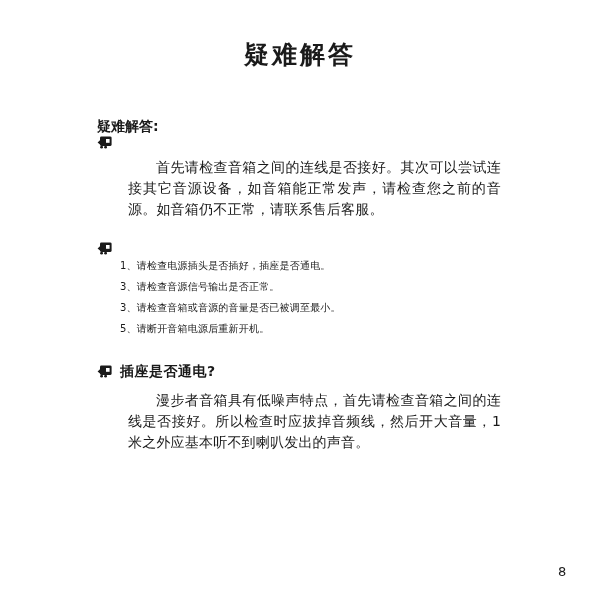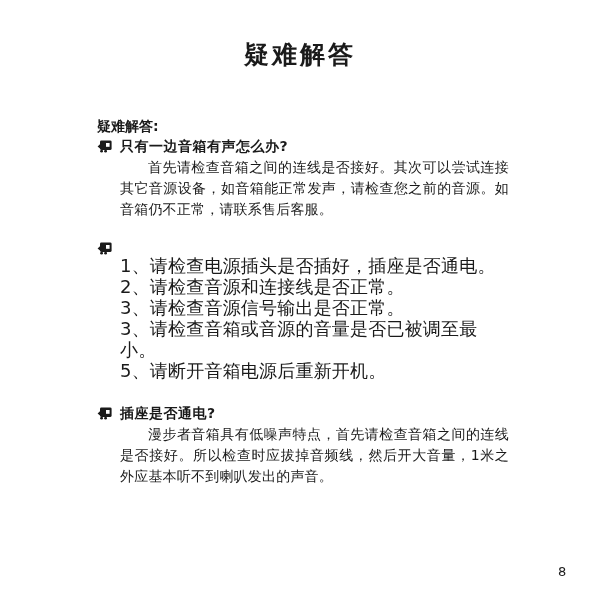--- a/index.html
+++ b/index.html
@@ -112,7 +112,6 @@
             <circle cx="8.6" cy="11.2" r="1.4" fill="#1a1a1a"></circle>
           </svg>
         </span>
-        <span class="q-text">只有一边音箱有声怎么办?</span>
       </div>
       <div class="answer-wrap">
         <p class="answer">首先请检查音箱之间的连线是否接好。其次可以尝试连接其它音源设备，如音箱能正常发声，请检查您之前的音源。如音箱仍不正常，请联系售后客服。</p>

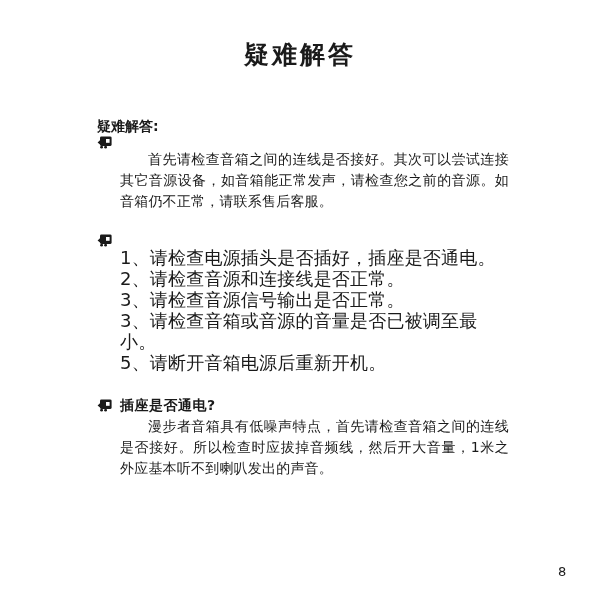--- a/index.html
+++ b/index.html
@@ -68,7 +68,7 @@
     padding-left: 23px;
   }
   .answer {
-    margin: 0;
+    margin: 8px;
     font-size: 14px;
     line-height: 21px;
     text-align: justify;

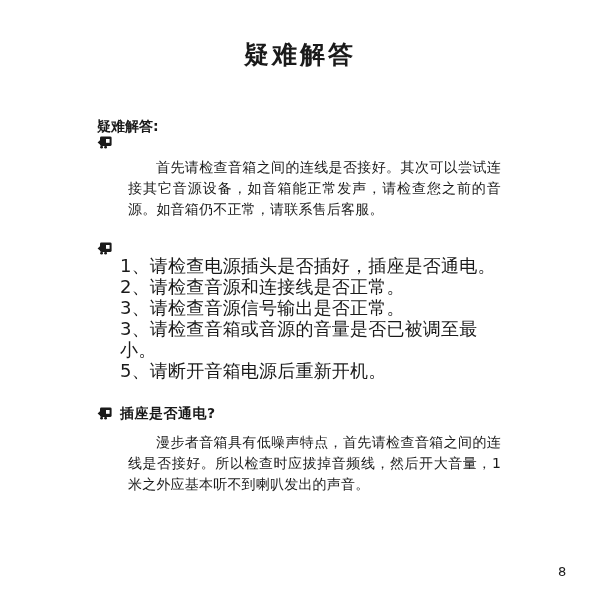--- a/index.html
+++ b/index.html
@@ -78,7 +78,7 @@
     text-indent: 2em;
   }
   .list-line {
-    font-size: 18px;
+    font-size: 10px;
     line-height: 21px;
     letter-spacing: 0.2px;
   }

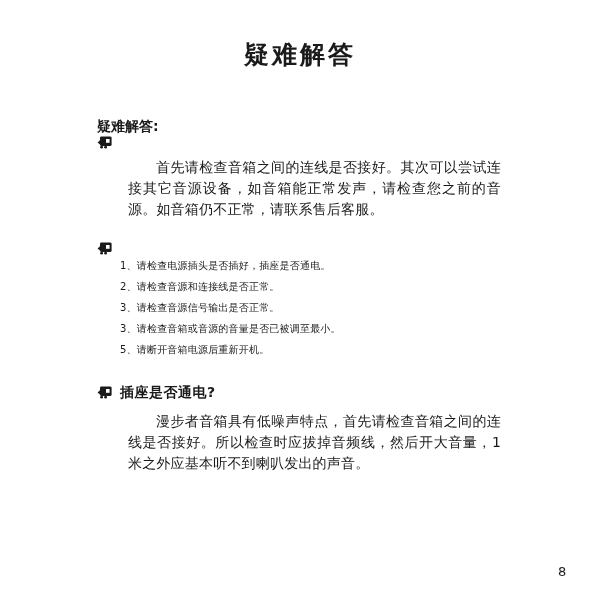--- a/index.html
+++ b/index.html
@@ -132,7 +132,6 @@
       </div>
       <div class="answer-wrap">
         <div class="list-line">1、请检查电源插头是否插好，插座是否通电。</div>
-        <div class="list-line">2、请检查音源和连接线是否正常。</div>
         <div class="list-line">3、请检查音源信号输出是否正常。</div>
         <div class="list-line">3、请检查音箱或音源的音量是否已被调至最小。</div>
         <div class="list-line">5、请断开音箱电源后重新开机。</div>

